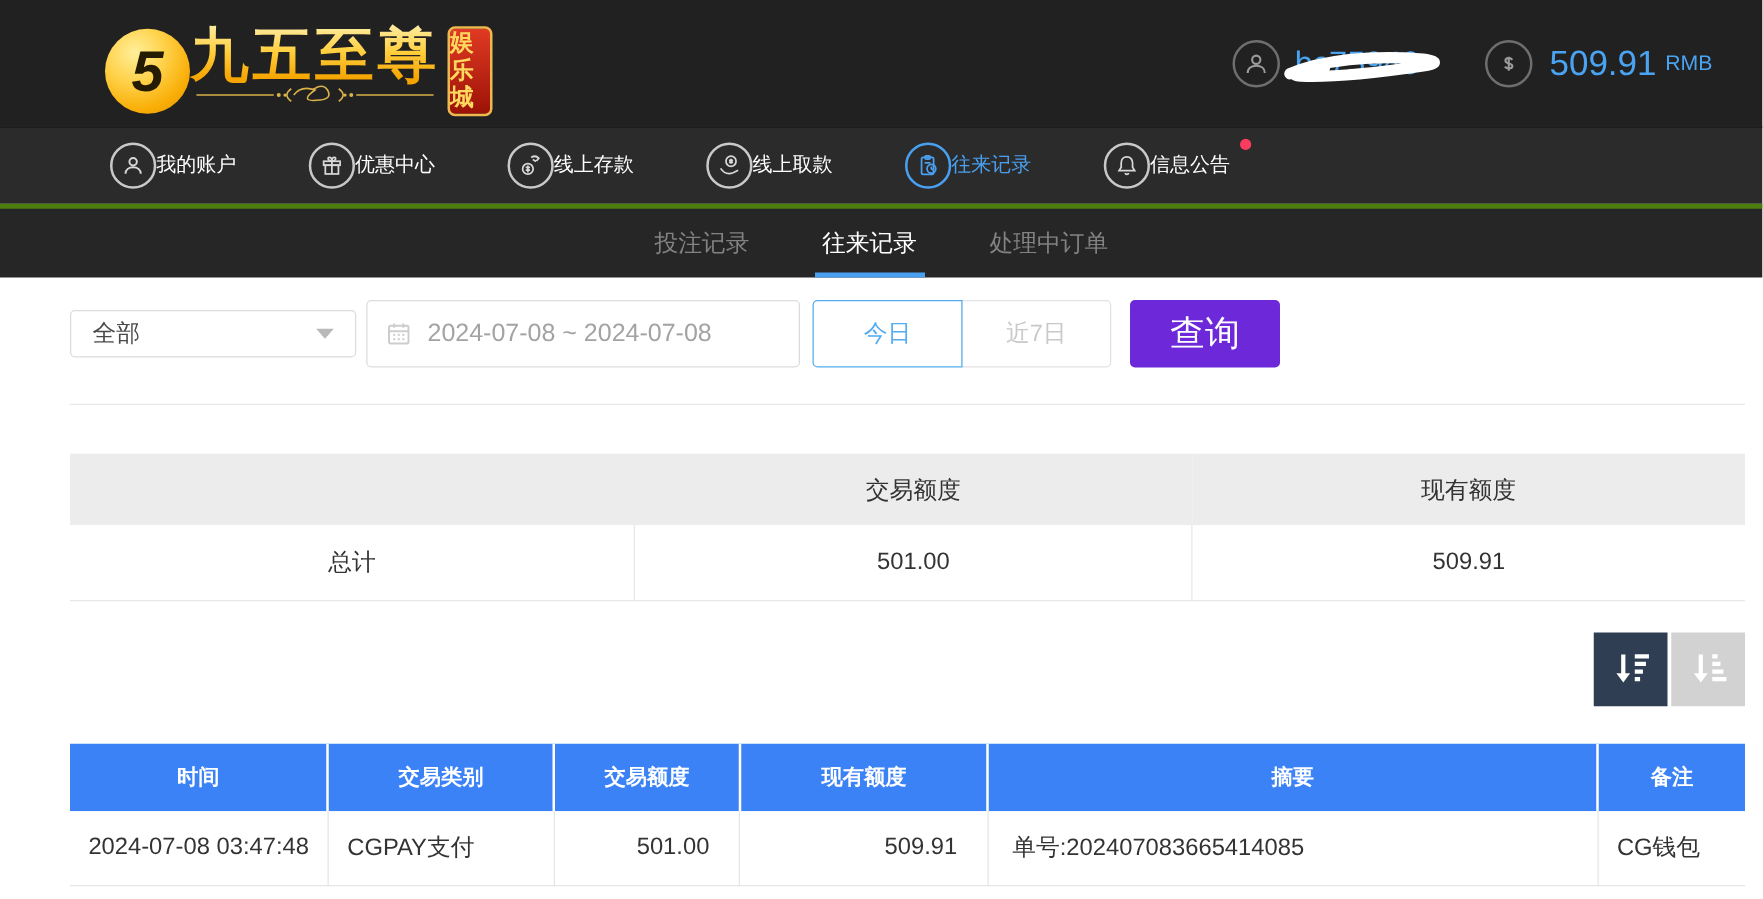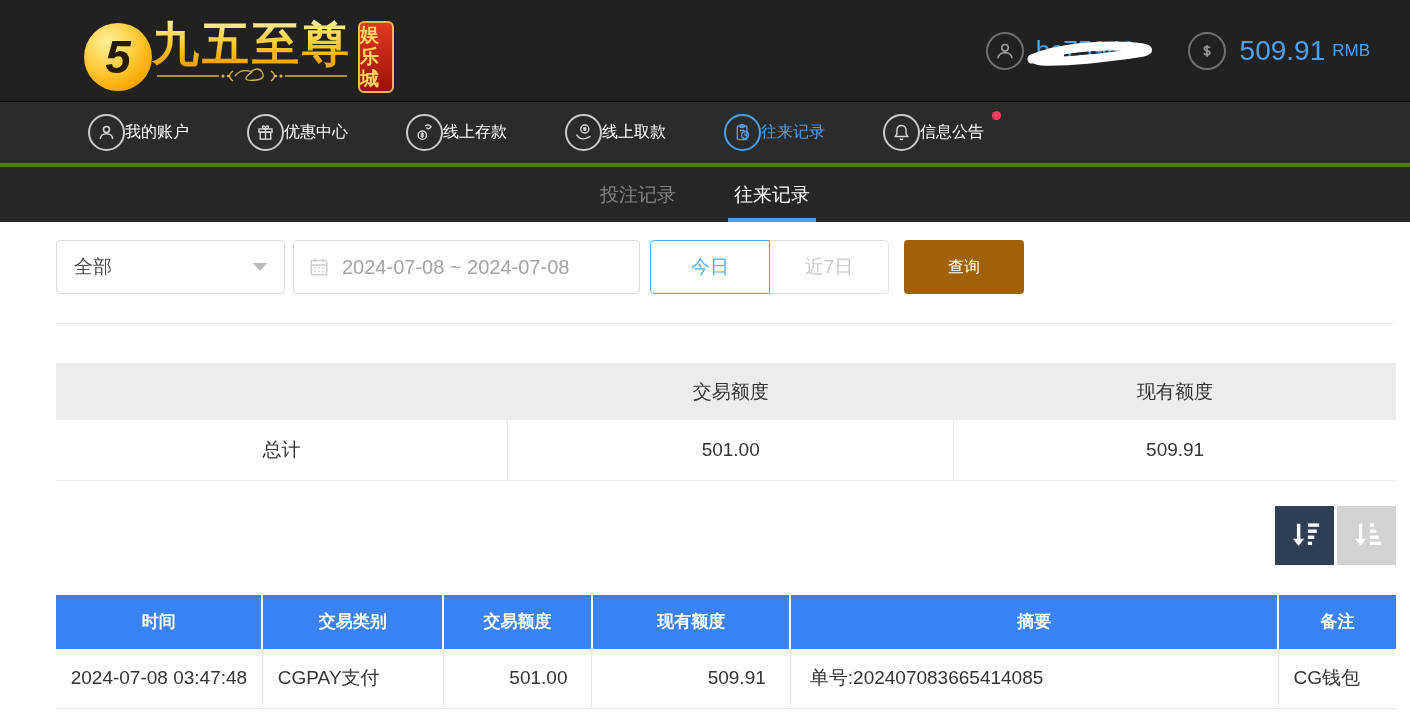--- a/index.html
+++ b/index.html
@@ -234,6 +234,9 @@
   </div>
   <div class="subtab active">
     <span>往来记录</span>
+  </div>
+  <div class="subtab">
+    <span>处理中订单</span>
   </div>
 </div>
 

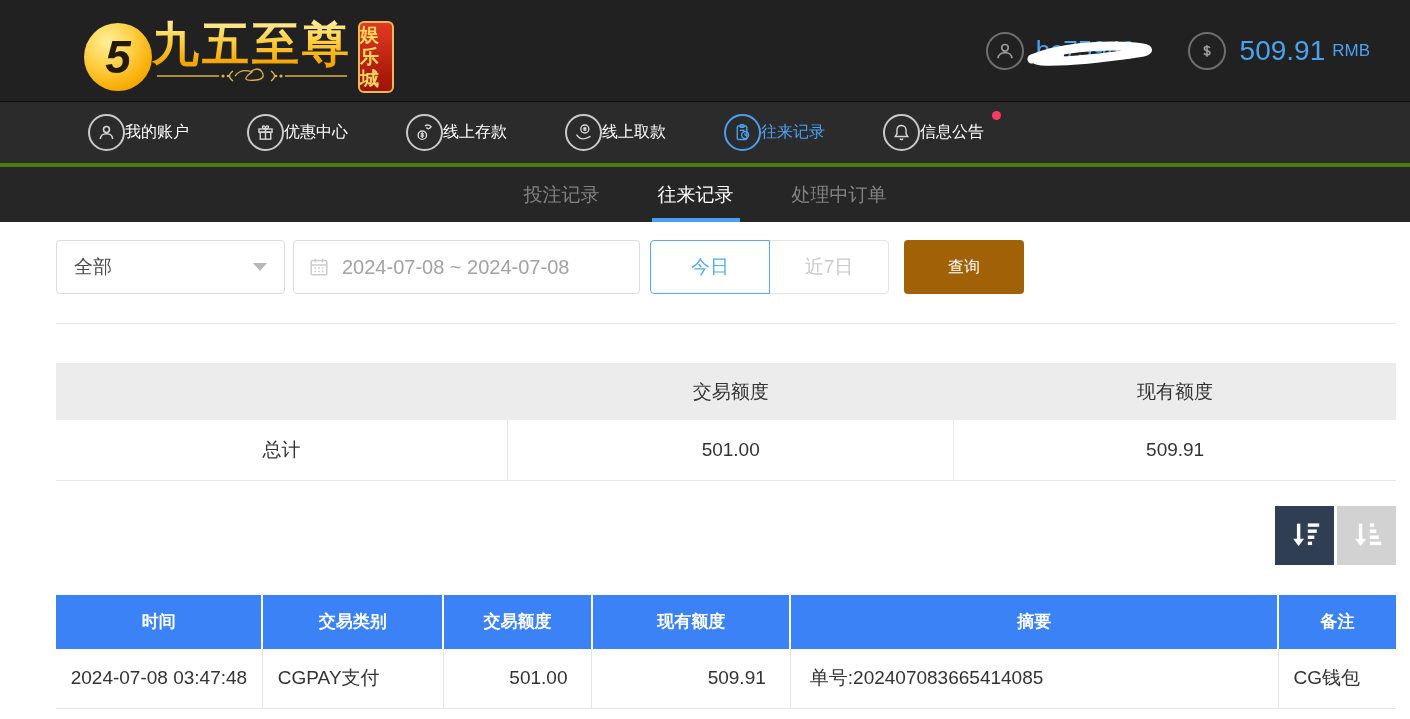--- a/index.html
+++ b/index.html
@@ -55,7 +55,7 @@
 
   
   .filters { margin:18px 14px 0 56px; display:flex; align-items:center; }
-  .select-box { width:229px; height:54px; border:1px solid #dcdcdc; border-radius:4px;
+  .select-box { width:229px; height:38px; border:1px solid #dcdcdc; border-radius:4px;
     display:flex; align-items:center; justify-content:space-between; padding:0 17px;
     color:#4a4a4a; font-size:19px; cursor:pointer; background:#fff; }
   .caret { width:0; height:0; border-left:7px solid transparent; border-right:7px solid transparent;

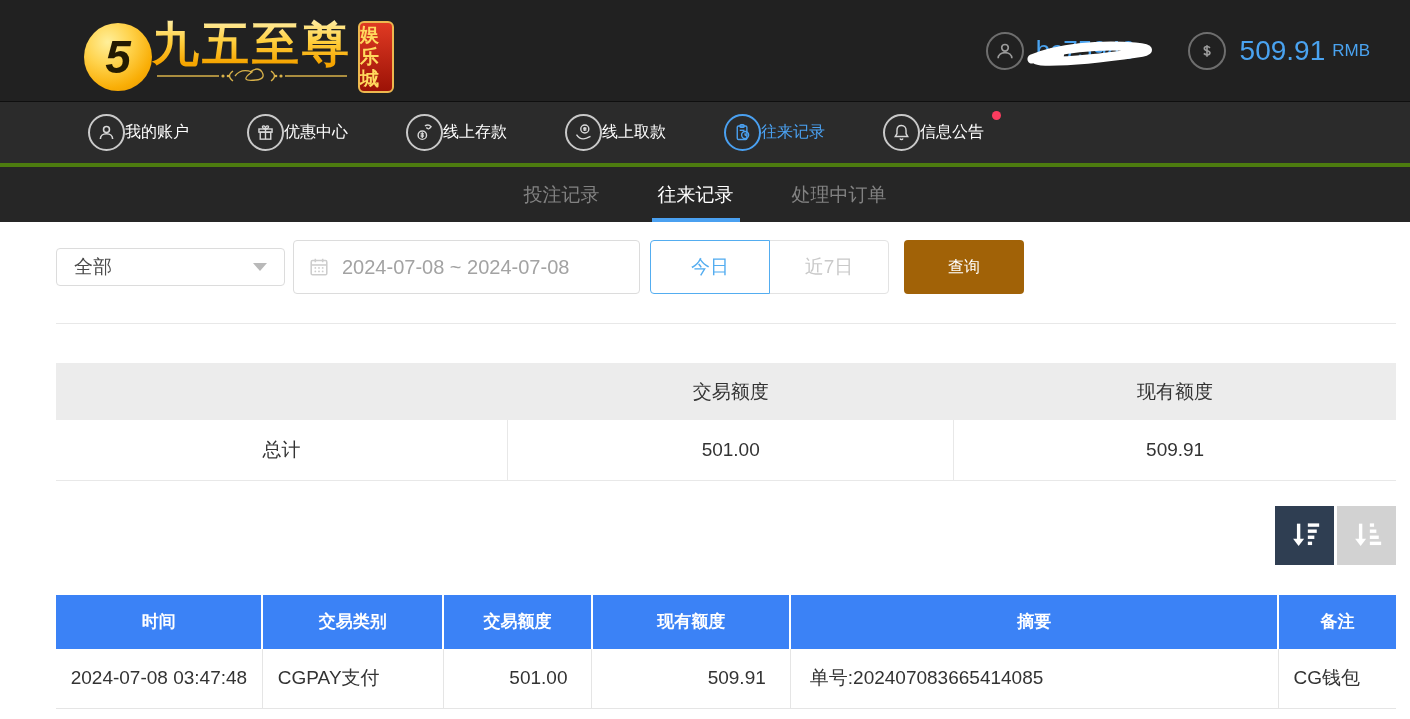--- a/index.html
+++ b/index.html
@@ -71,8 +71,8 @@
   .range-btn.first { border-radius:4px 0 0 4px; margin-left:0; }
   .range-btn.last { border-radius:0 4px 4px 0; }
   .range-btn.active { border-color:#54adf0; color:#54adf0; z-index:2; }
-  .query-btn { width:120px; height:54px; margin-left:15px; background:#a16207; border:none;
-    border-radius:4px; color:#fff; font-size:16px; display:flex; align-items:center;
+  .query-btn { width:120px; height:54px; margin-left:15px; background:#6d28d9; border:none;
+    border-radius:4px; color:#fff; font-size:28px; display:flex; align-items:center;
     justify-content:center; cursor:pointer; }
 
   .divider { height:1px; background:#e8e8e8; margin:29px 14px 0 56px; }

